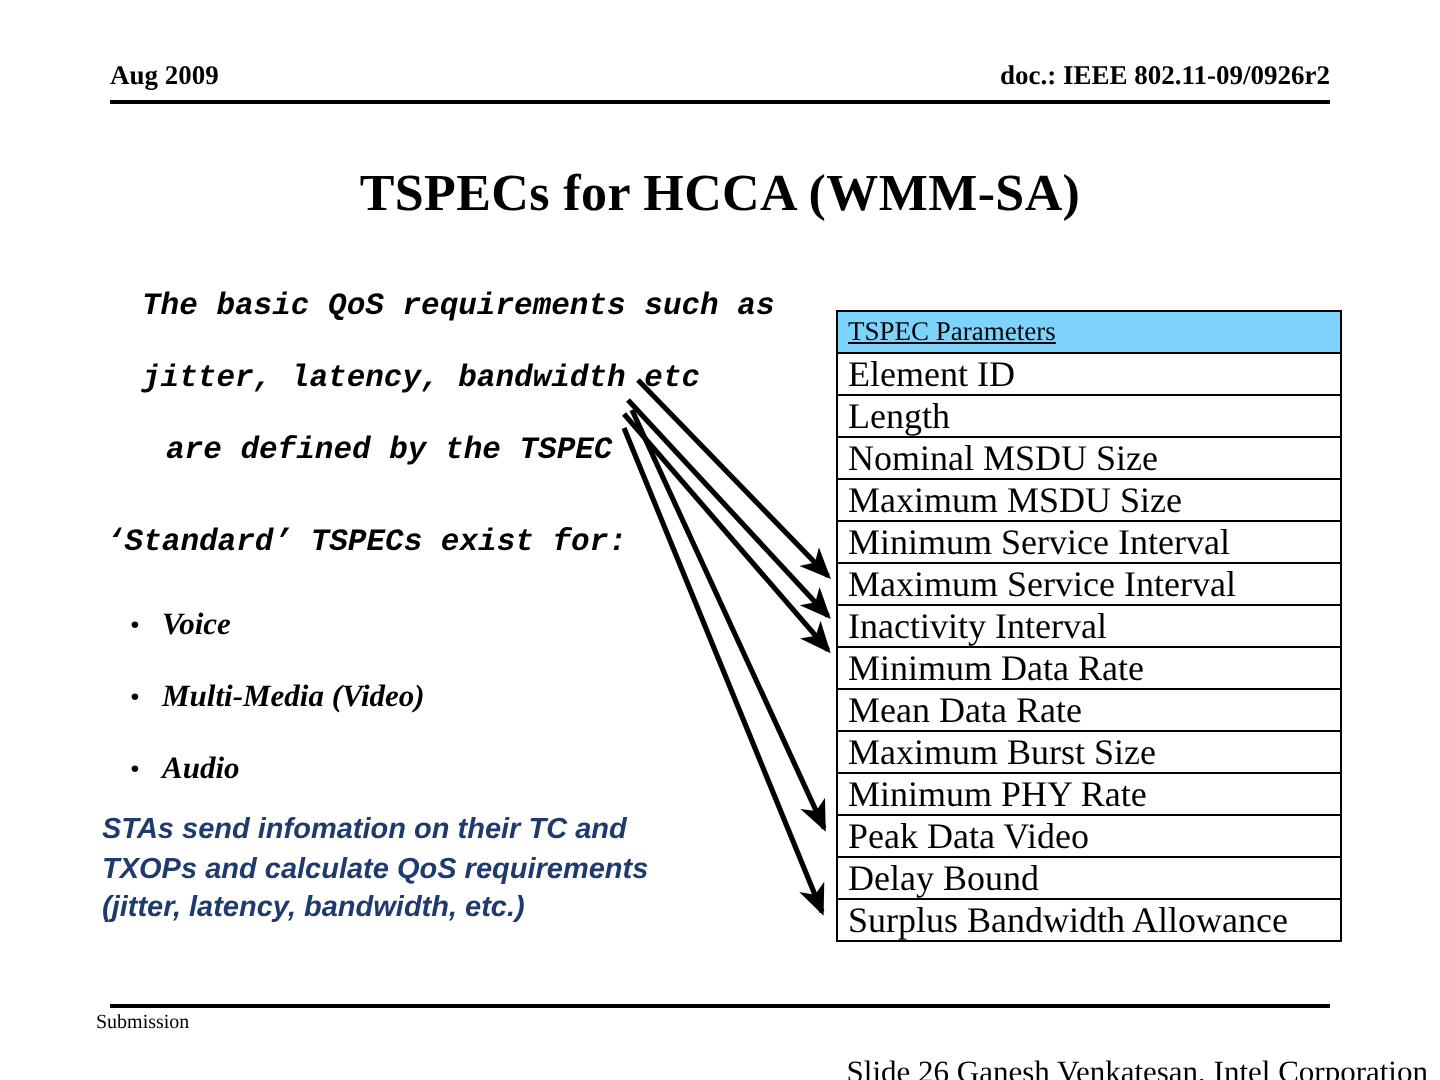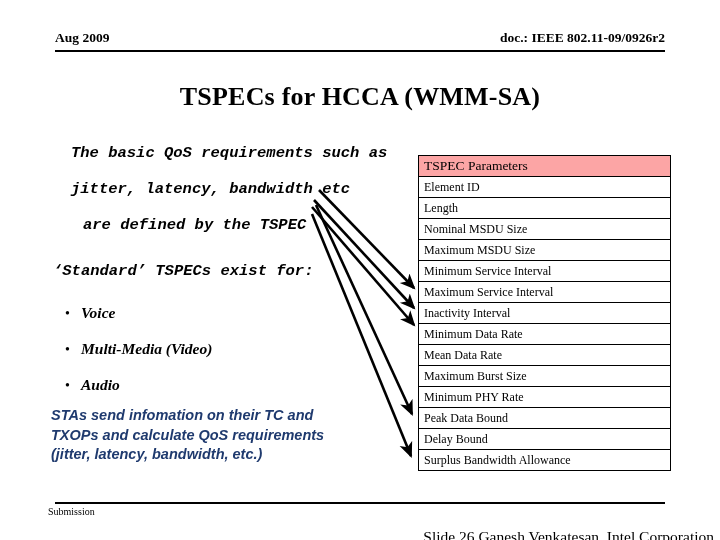--- a/index.html
+++ b/index.html
@@ -164,8 +164,9 @@
     border-bottom: none;
   }
   .tspec-table tr.head td {
-    background: #fca5a5;
+    background: #7dd3fc;
     font-size: 13.5px;
+    text-decoration: underline;
   }
 
   

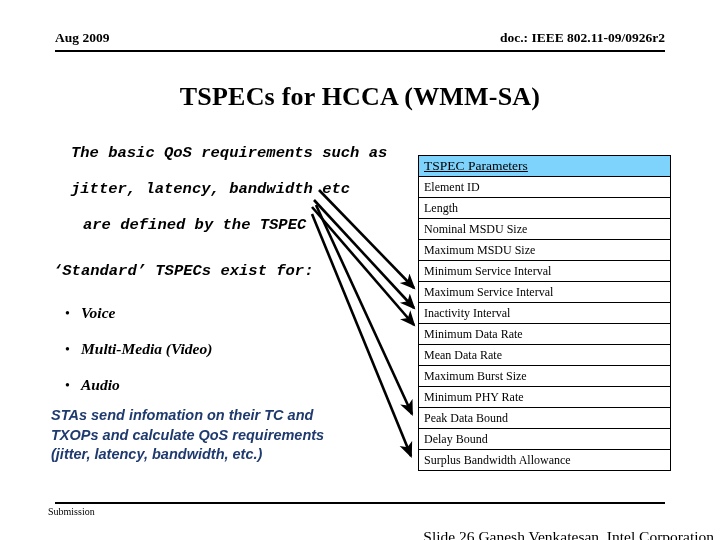--- a/index.html
+++ b/index.html
@@ -154,7 +154,7 @@
     border-bottom: 1.2px solid #000000;
     padding: 0 0 0 5px;
     font-family: "Liberation Serif", serif;
-    font-size: 12px;
+    font-size: 18px;
     color: #000000;
     white-space: nowrap;
     vertical-align: middle;

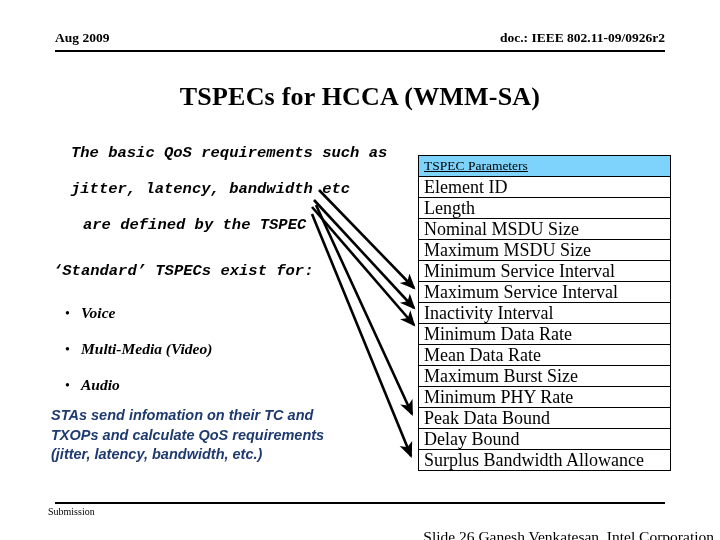--- a/index.html
+++ b/index.html
@@ -288,7 +288,7 @@
             <td>Minimum PHY Rate</td>
           </tr>
         <tr>
-            <td>Peak Data Bound</td>
+            <td>Peak Data Video</td>
           </tr>
         <tr>
             <td>Delay Bound</td>

